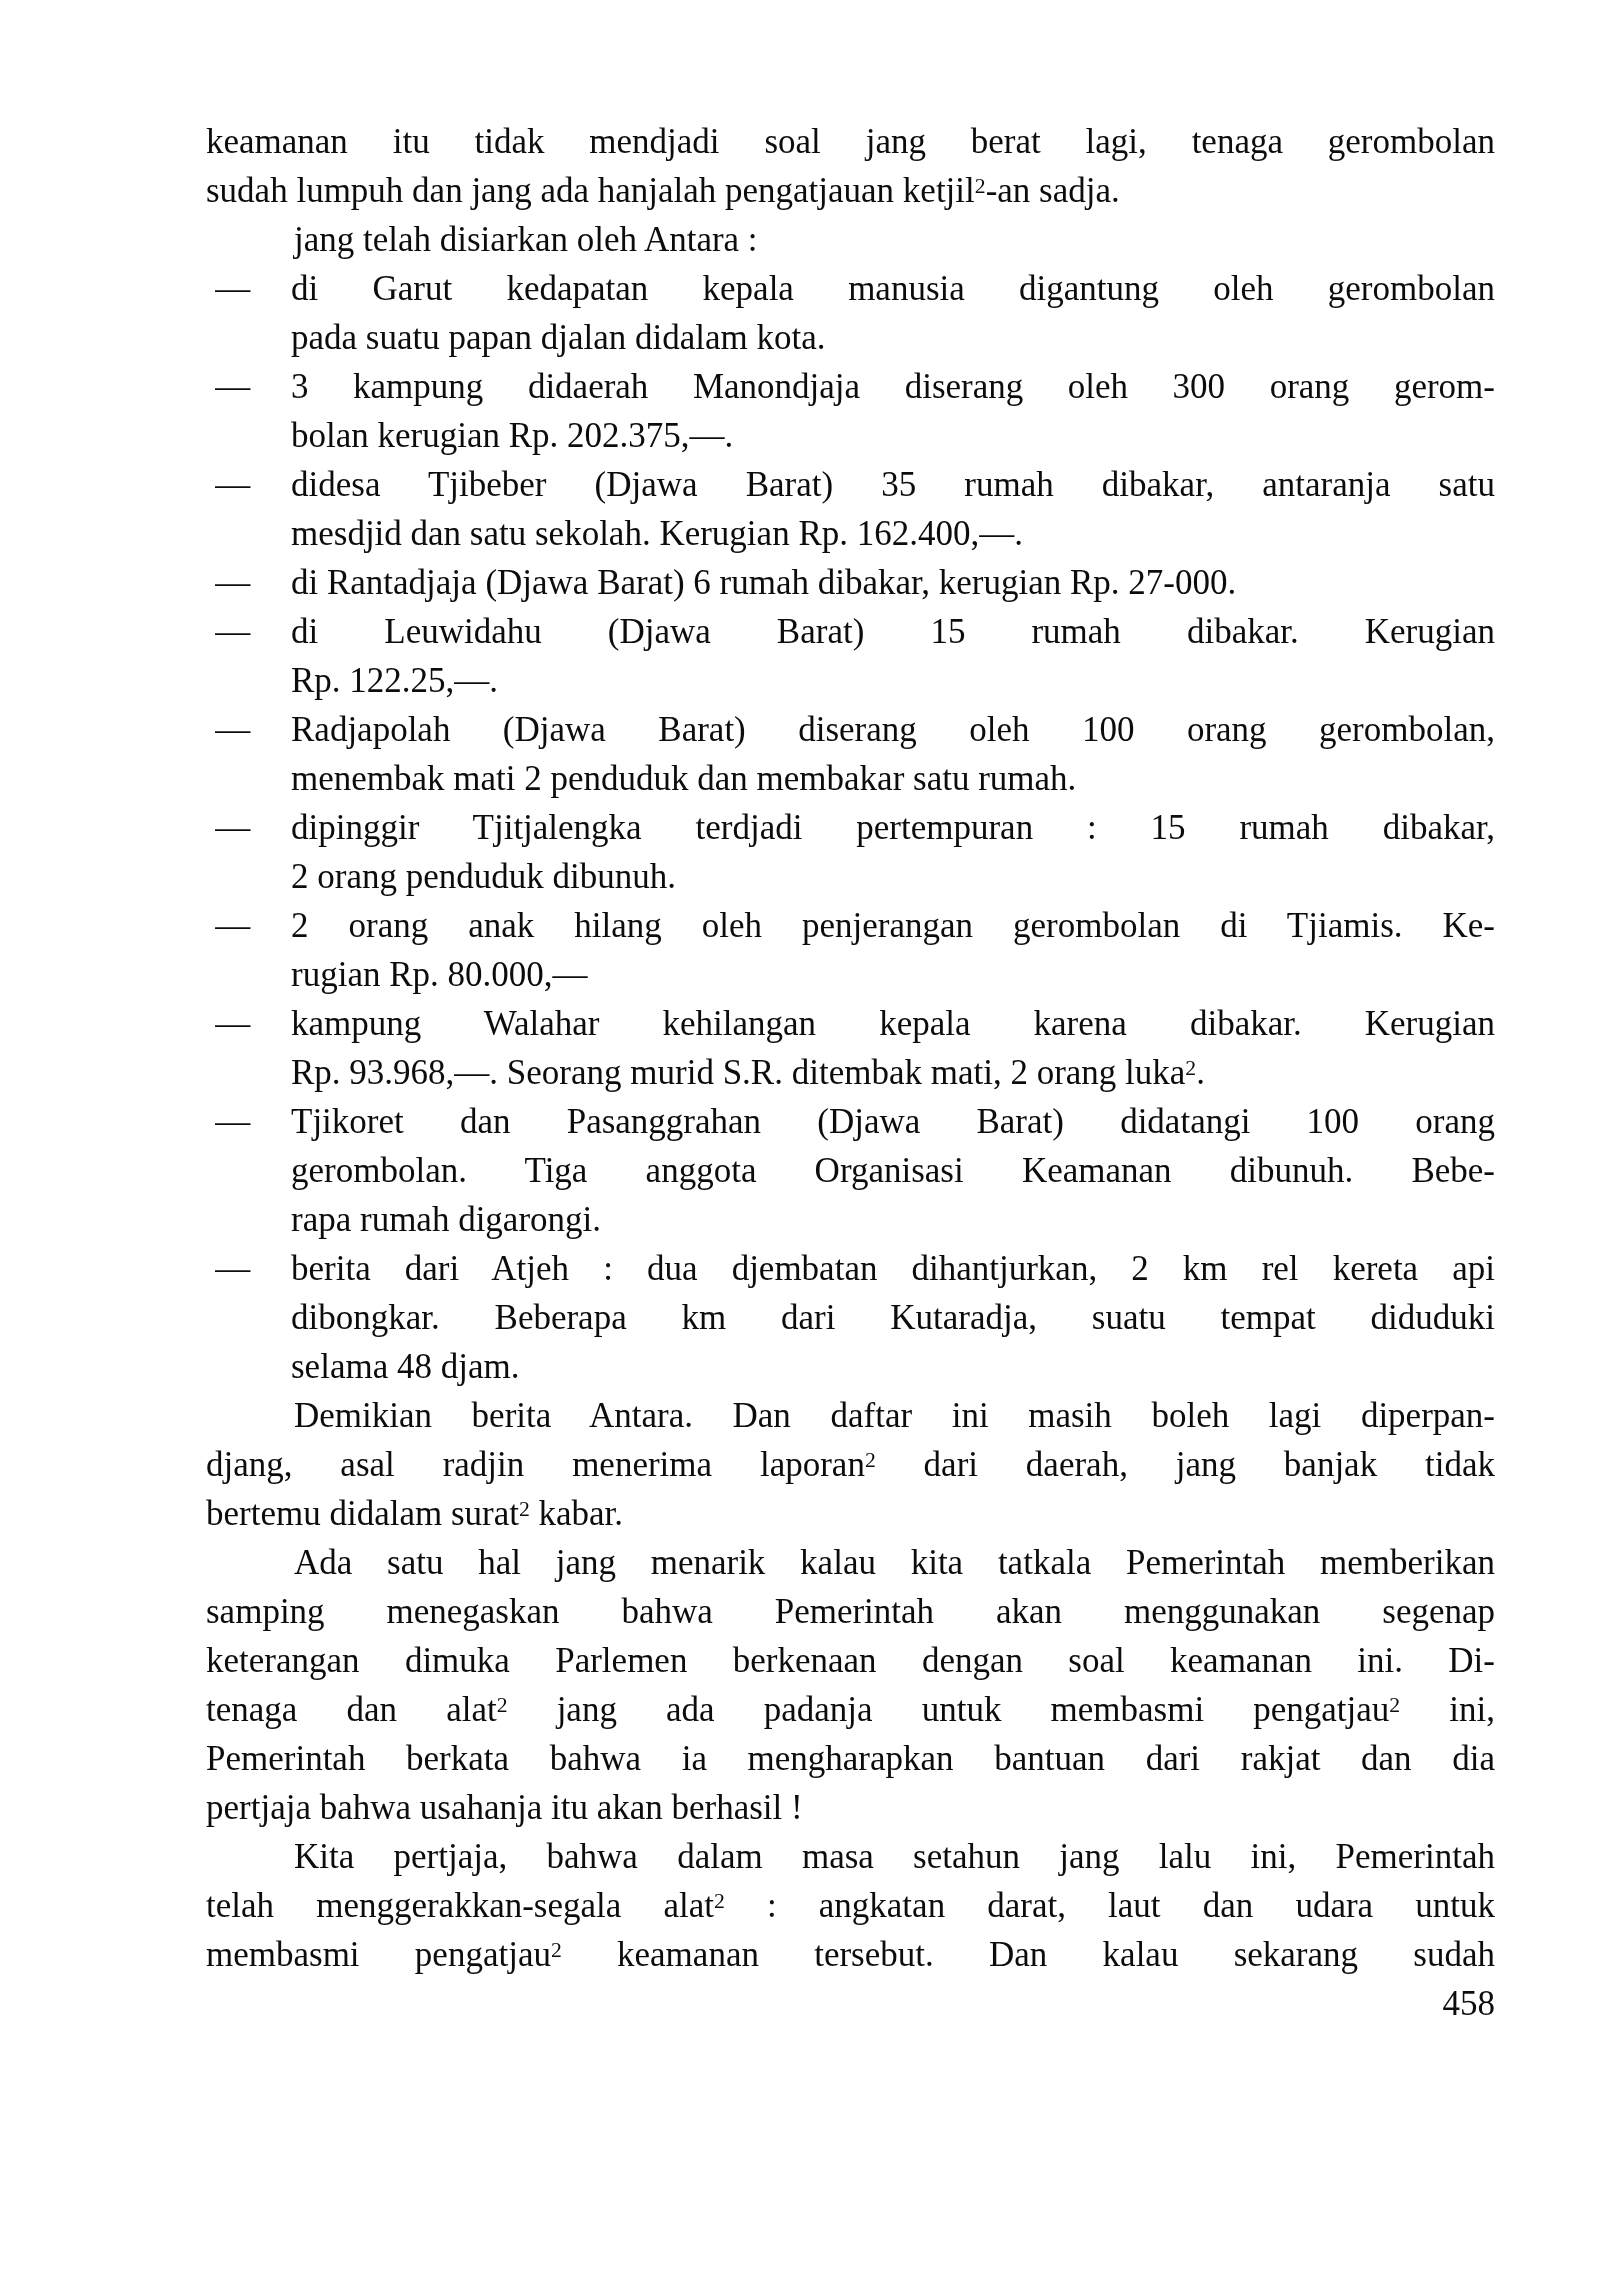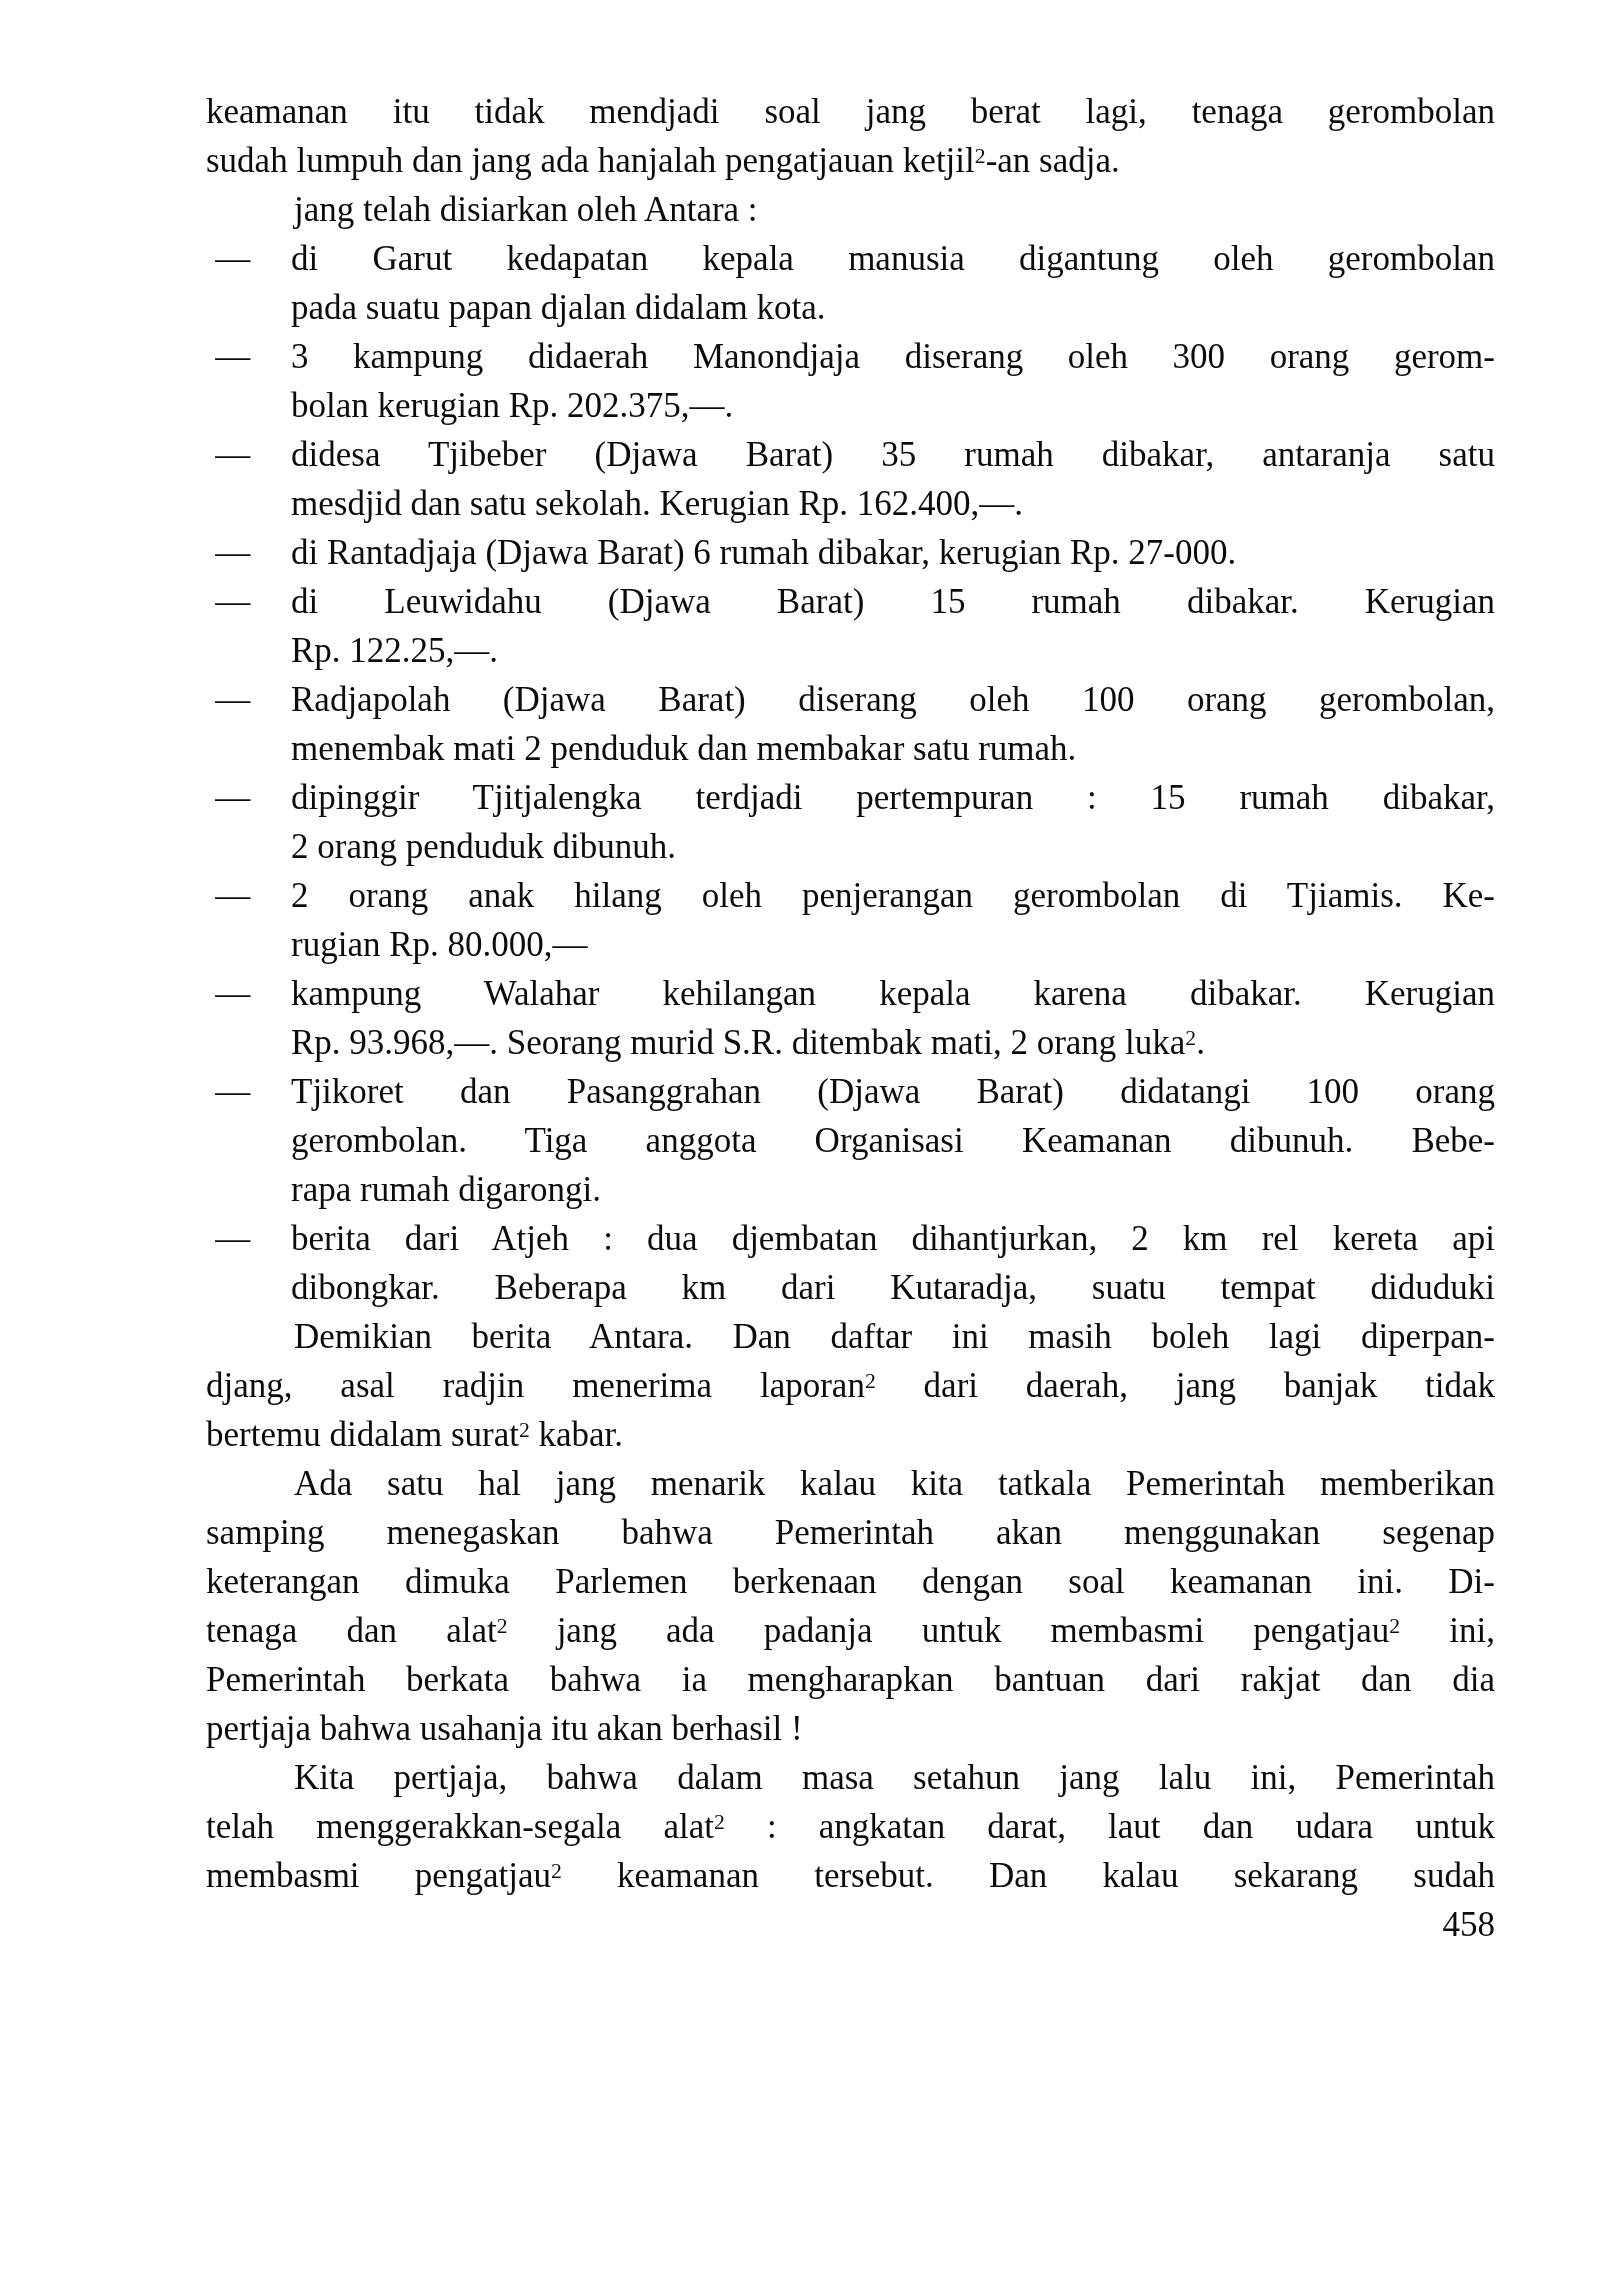--- a/index.html
+++ b/index.html
@@ -17,7 +17,7 @@
     font-family: "Liberation Serif", "DejaVu Serif", serif;
     font-size: 35px;
     line-height: 49px;
-    padding: 87px 120px 0 206px;
+    padding: 117px 120px 0 206px;
     overflow: hidden;
   }
   .text-column { width: 100%; }

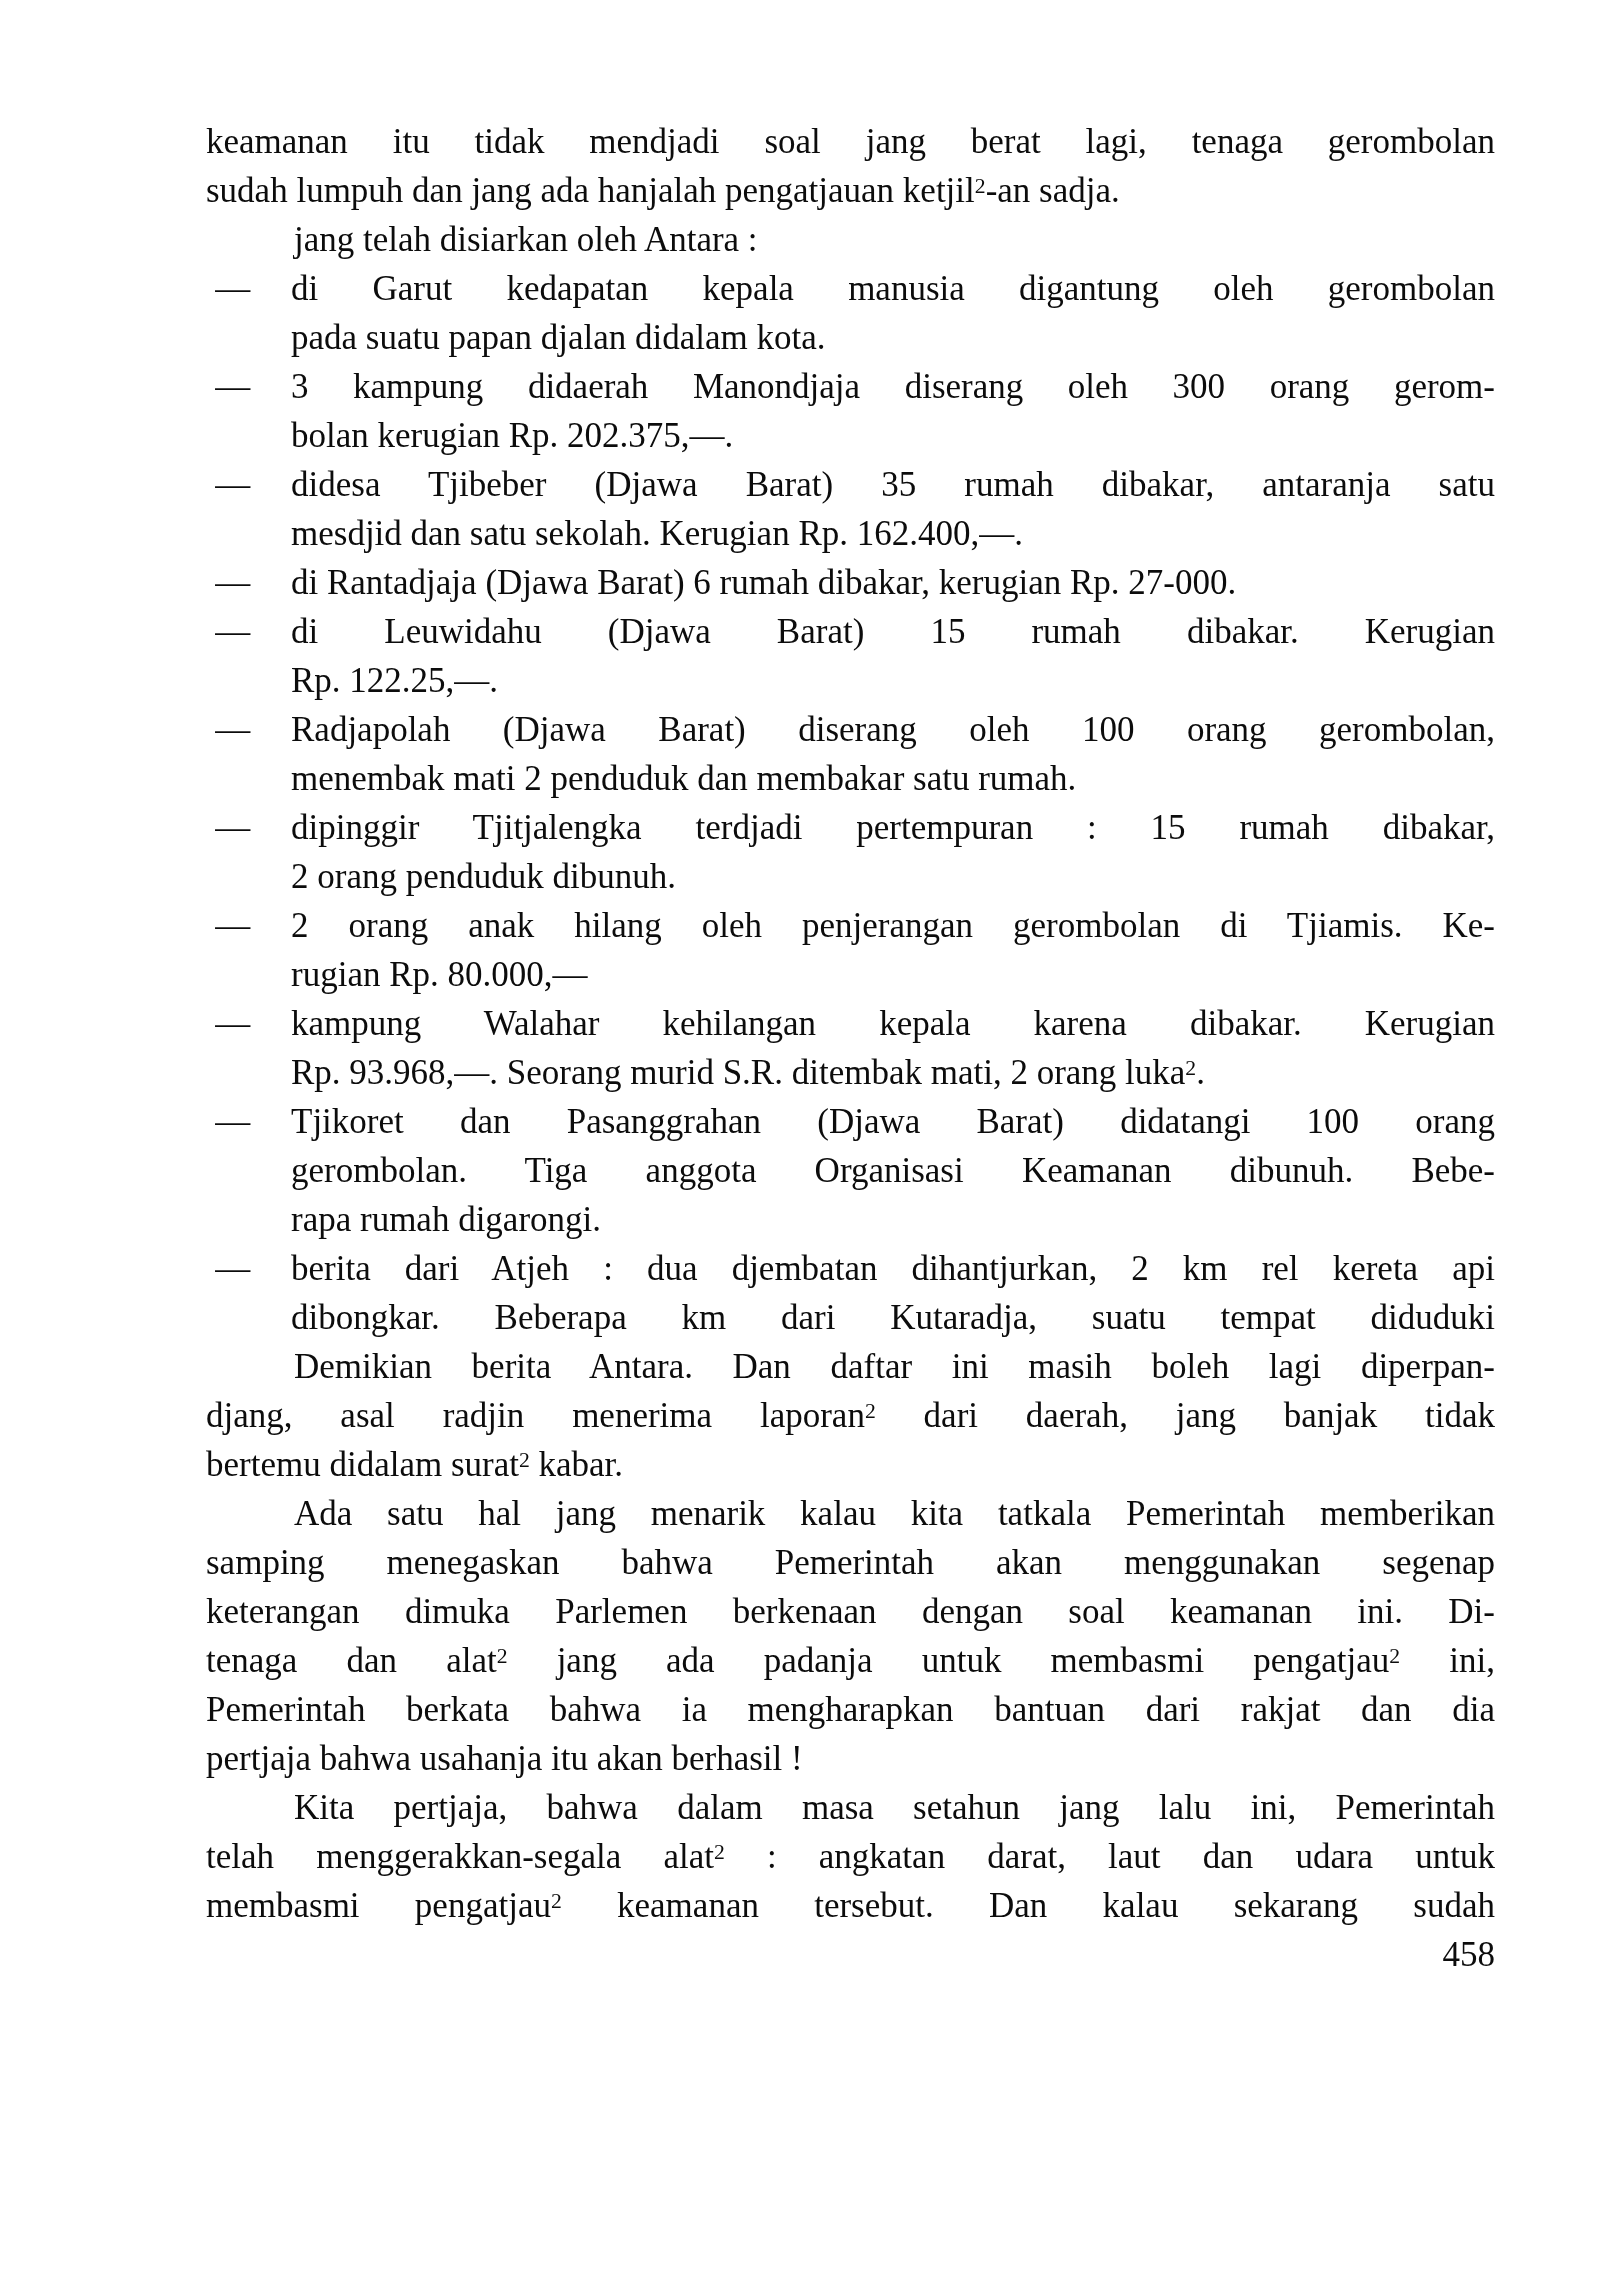--- a/index.html
+++ b/index.html
@@ -140,6 +140,7 @@
         <div class="item-text">
           <div class="line">berita dari Atjeh : dua djembatan dihantjurkan, 2 km rel kereta api</div>
           <div class="line">dibongkar. Beberapa km dari Kutaradja, suatu tempat diduduki</div>
+          <div class="line endline">selama 48 djam.</div>
         </div>
       </div>
       <div class="para indent">

